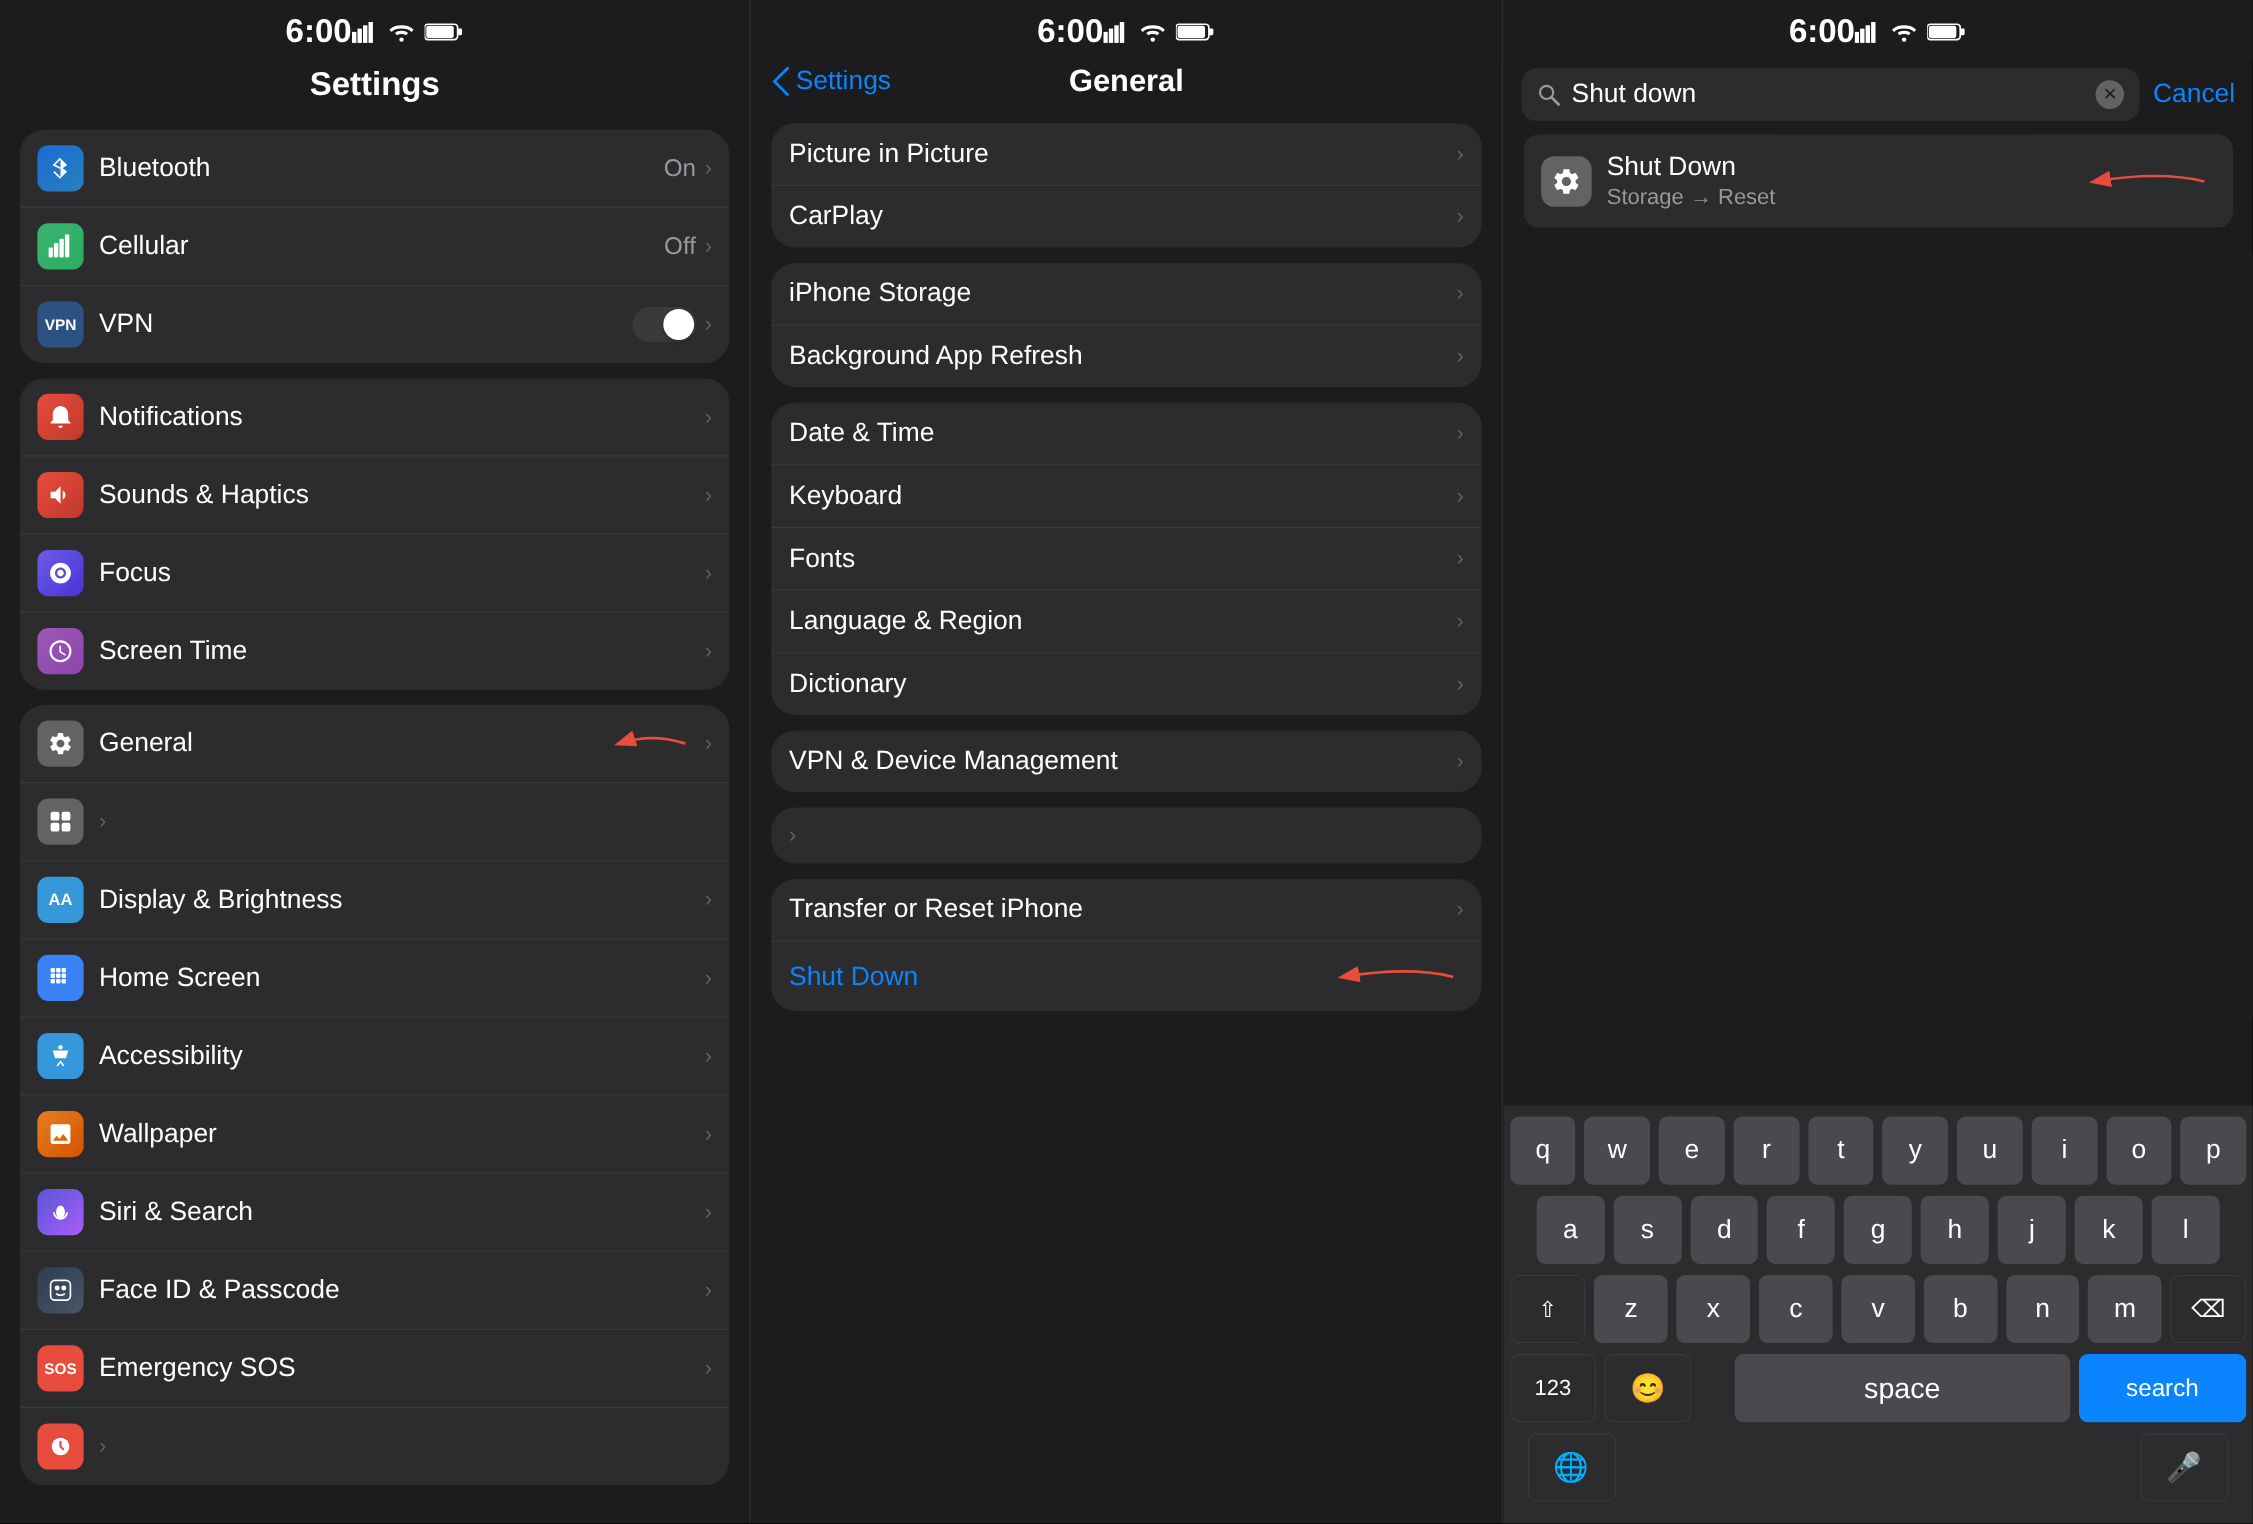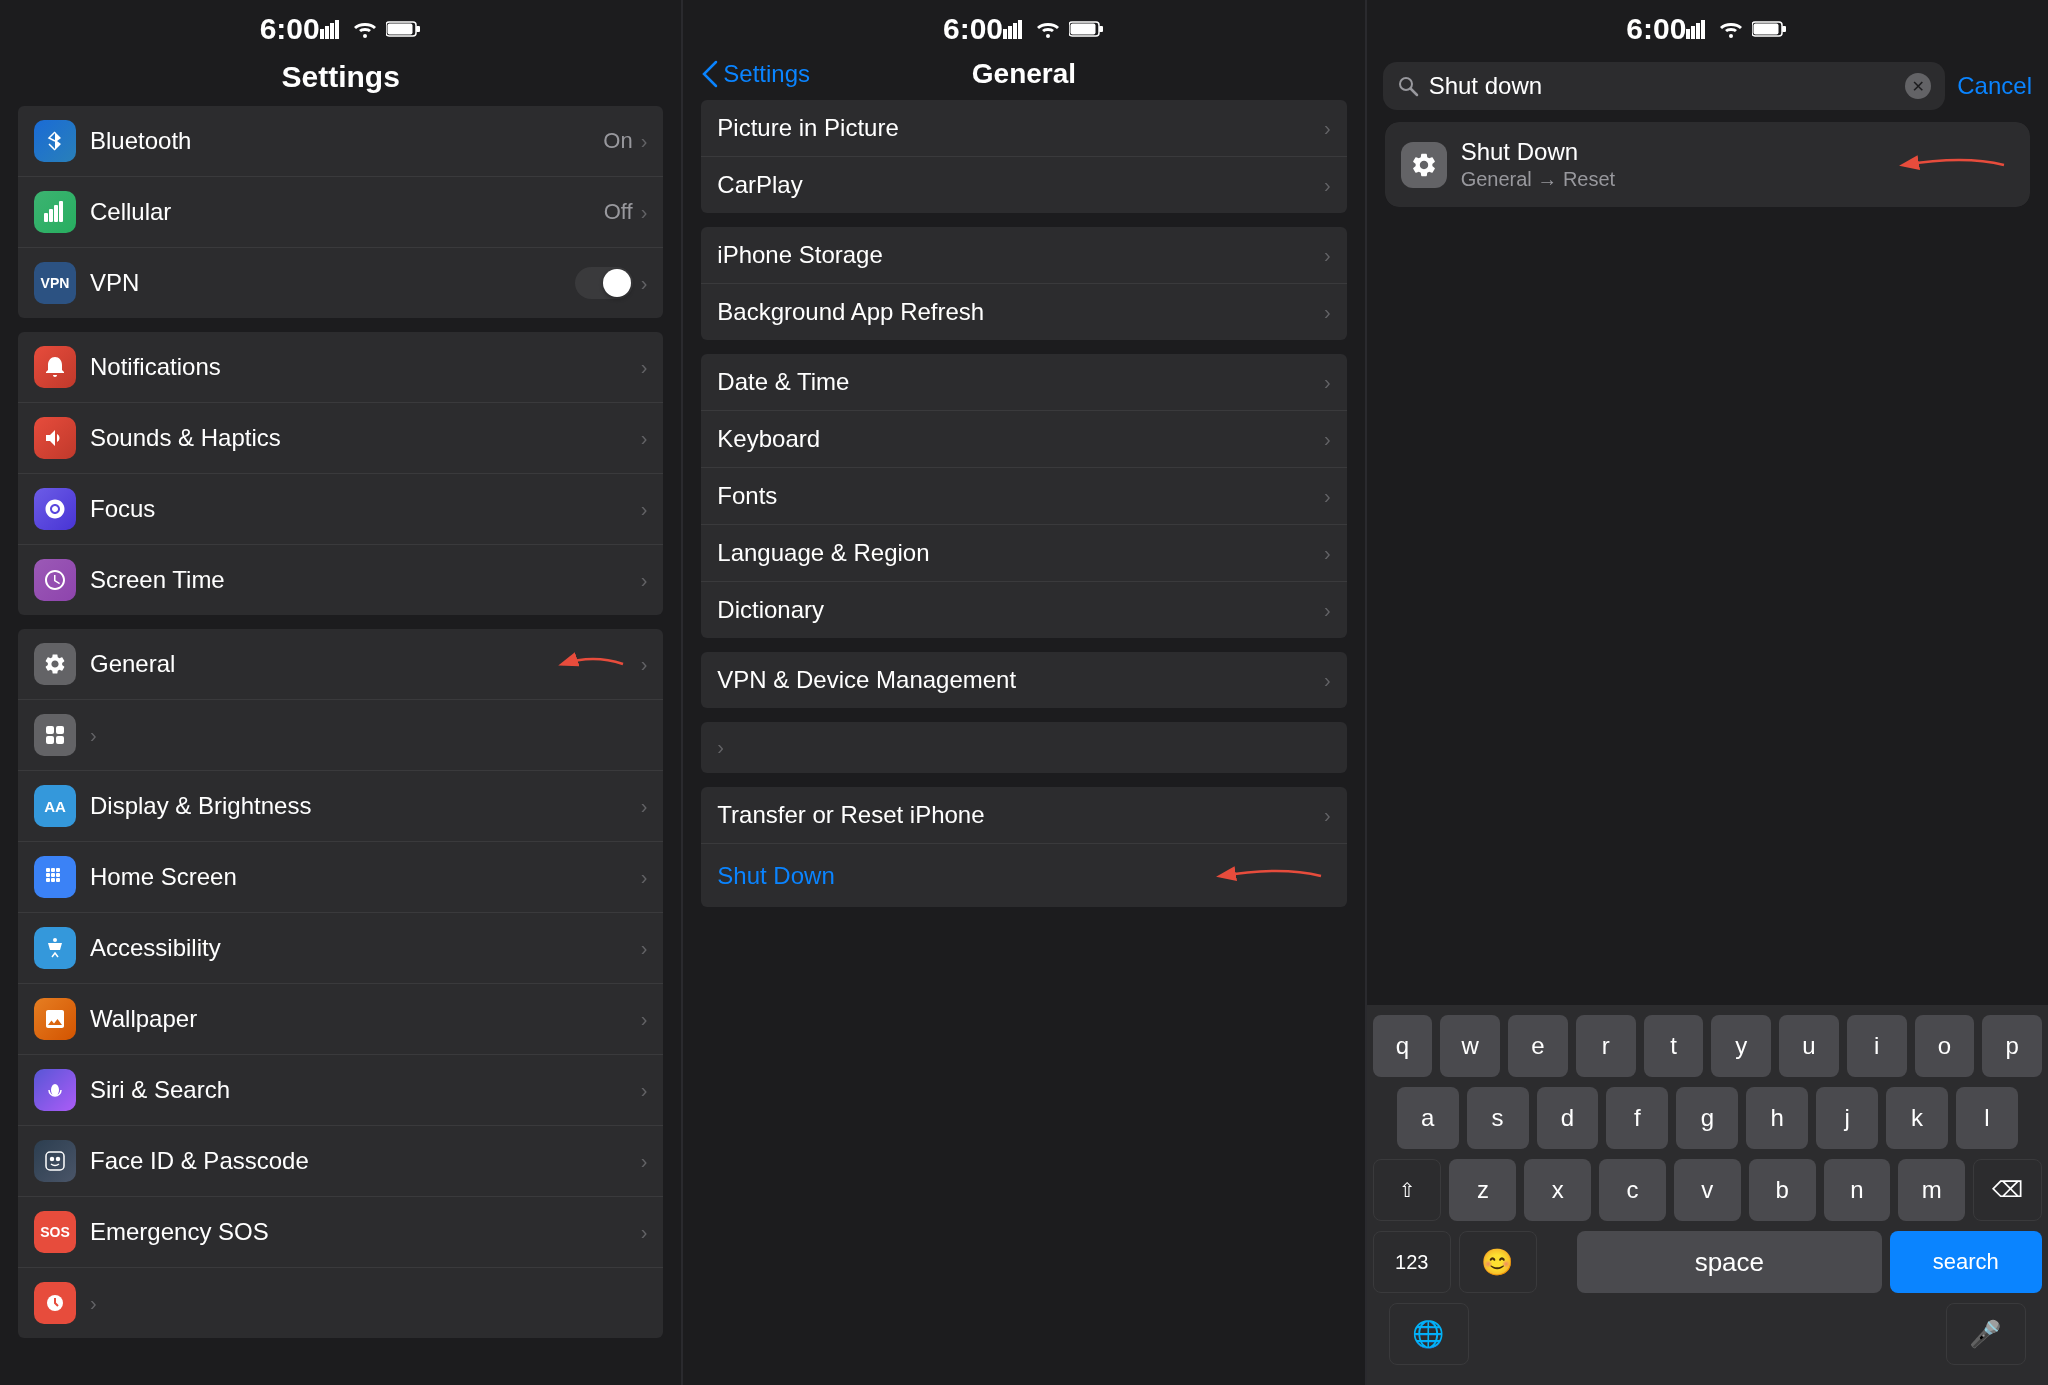--- a/index.html
+++ b/index.html
@@ -60,9 +60,10 @@
 
     .settings-group {
       background: #2c2c2e;
-      border-radius: 6px;
+      border-radius: 22px;
       margin-bottom: 14px;
       overflow: hidden;
+      margin-top: 12px;
     }
 
     .settings-row {

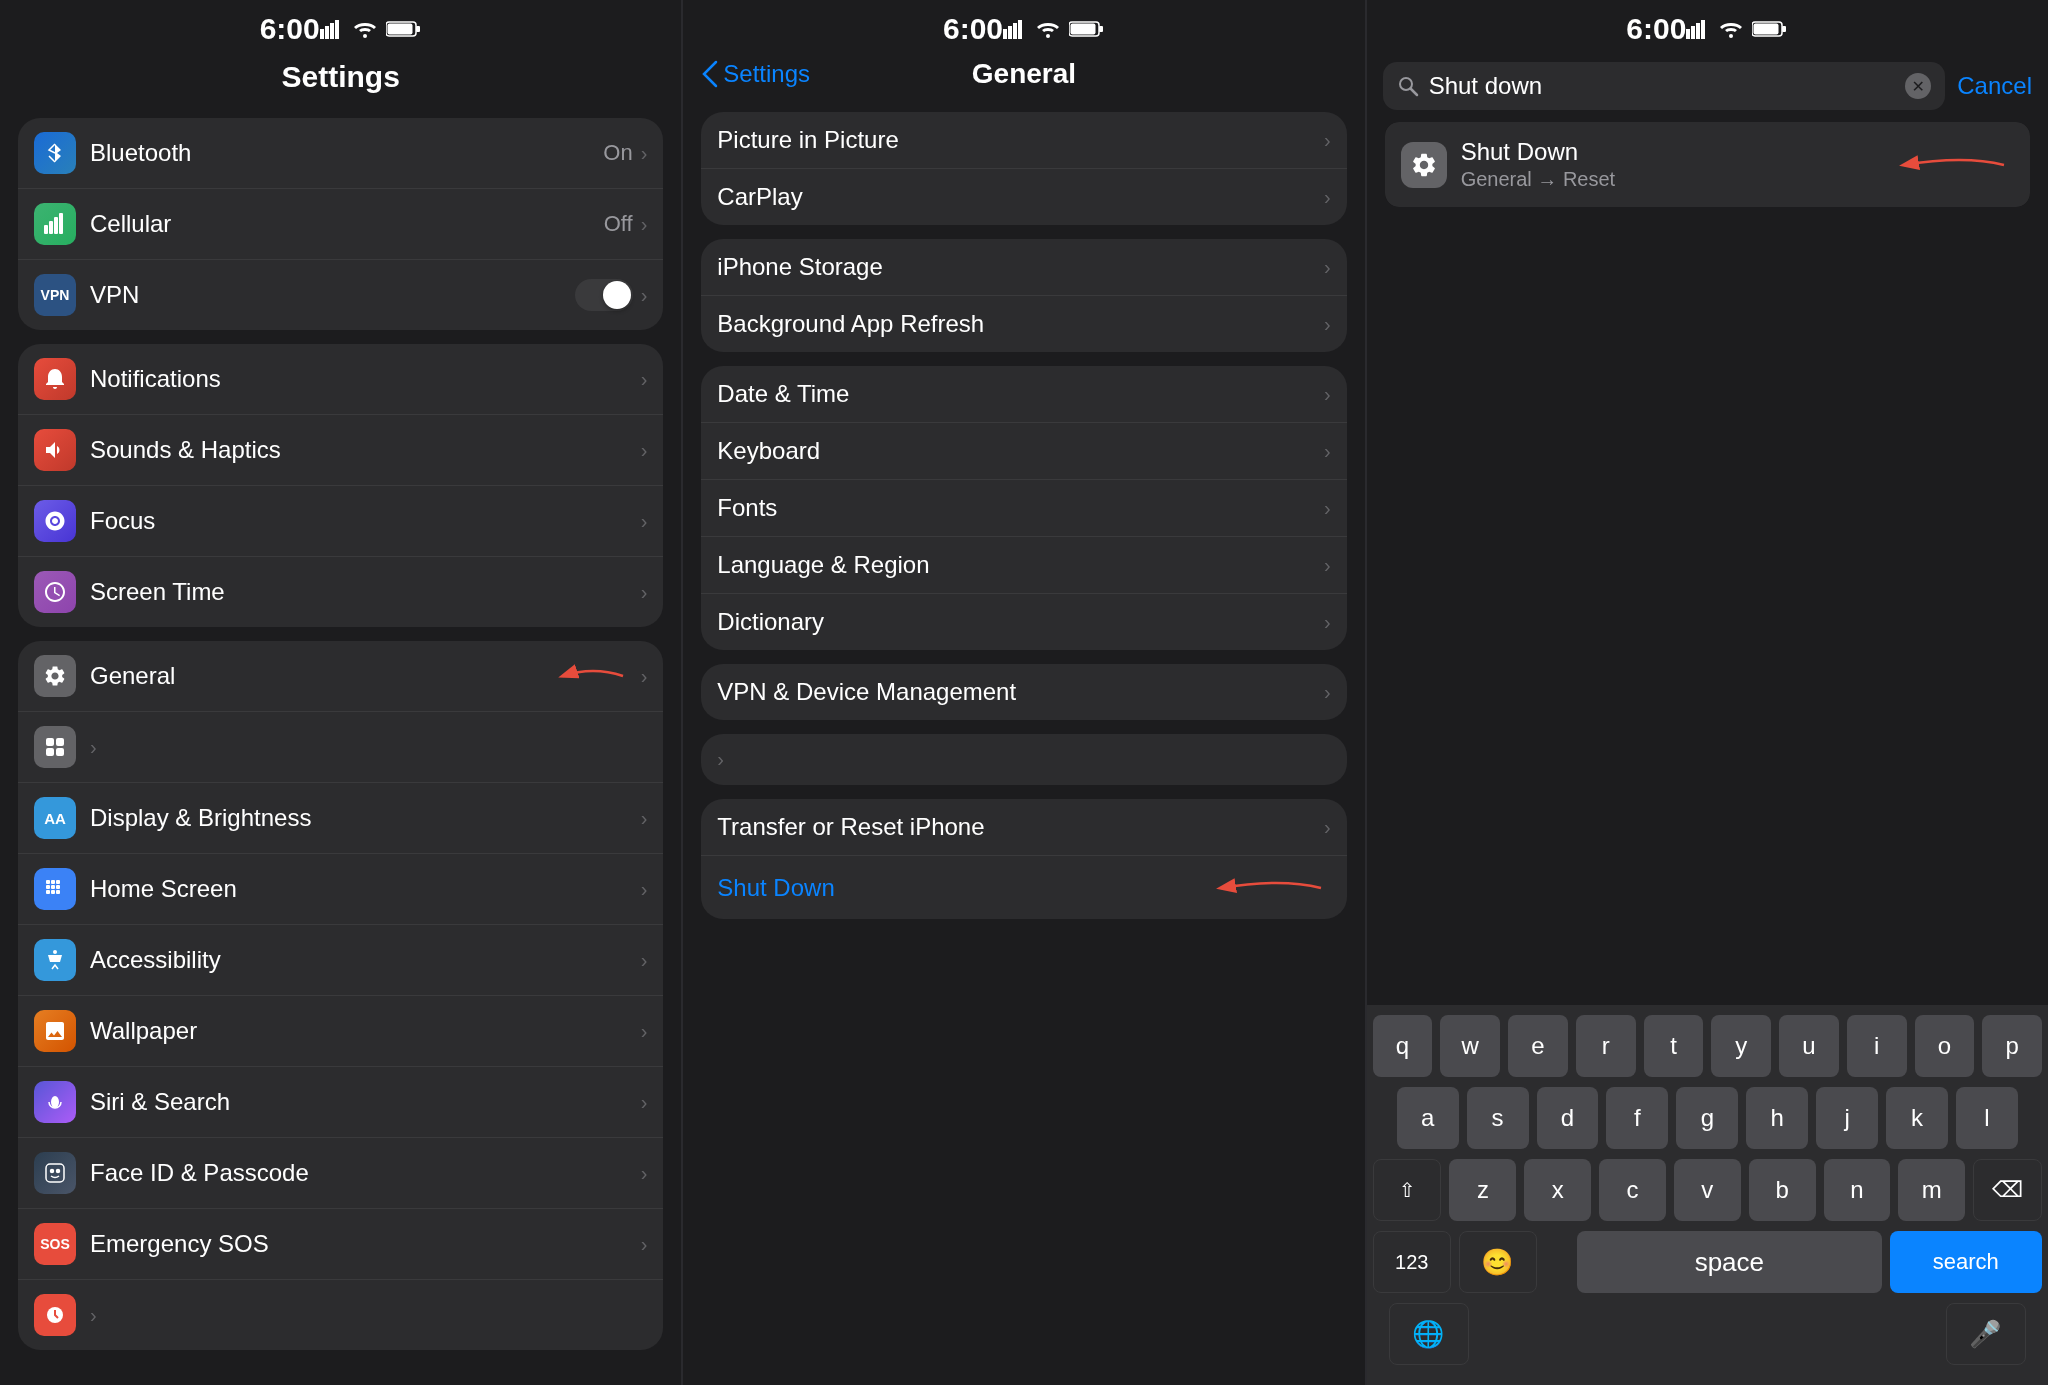--- a/index.html
+++ b/index.html
@@ -659,7 +659,7 @@
       </div>
       <div class="result-texts">
         <div class="result-title">Shut Down</div>
-        <div class="result-subtitle">General → Reset</div>
+        <div class="result-subtitle">Storage → Reset</div>
       </div>
 
       <svg width="120" height="35" viewBox="0 0 120 35">

